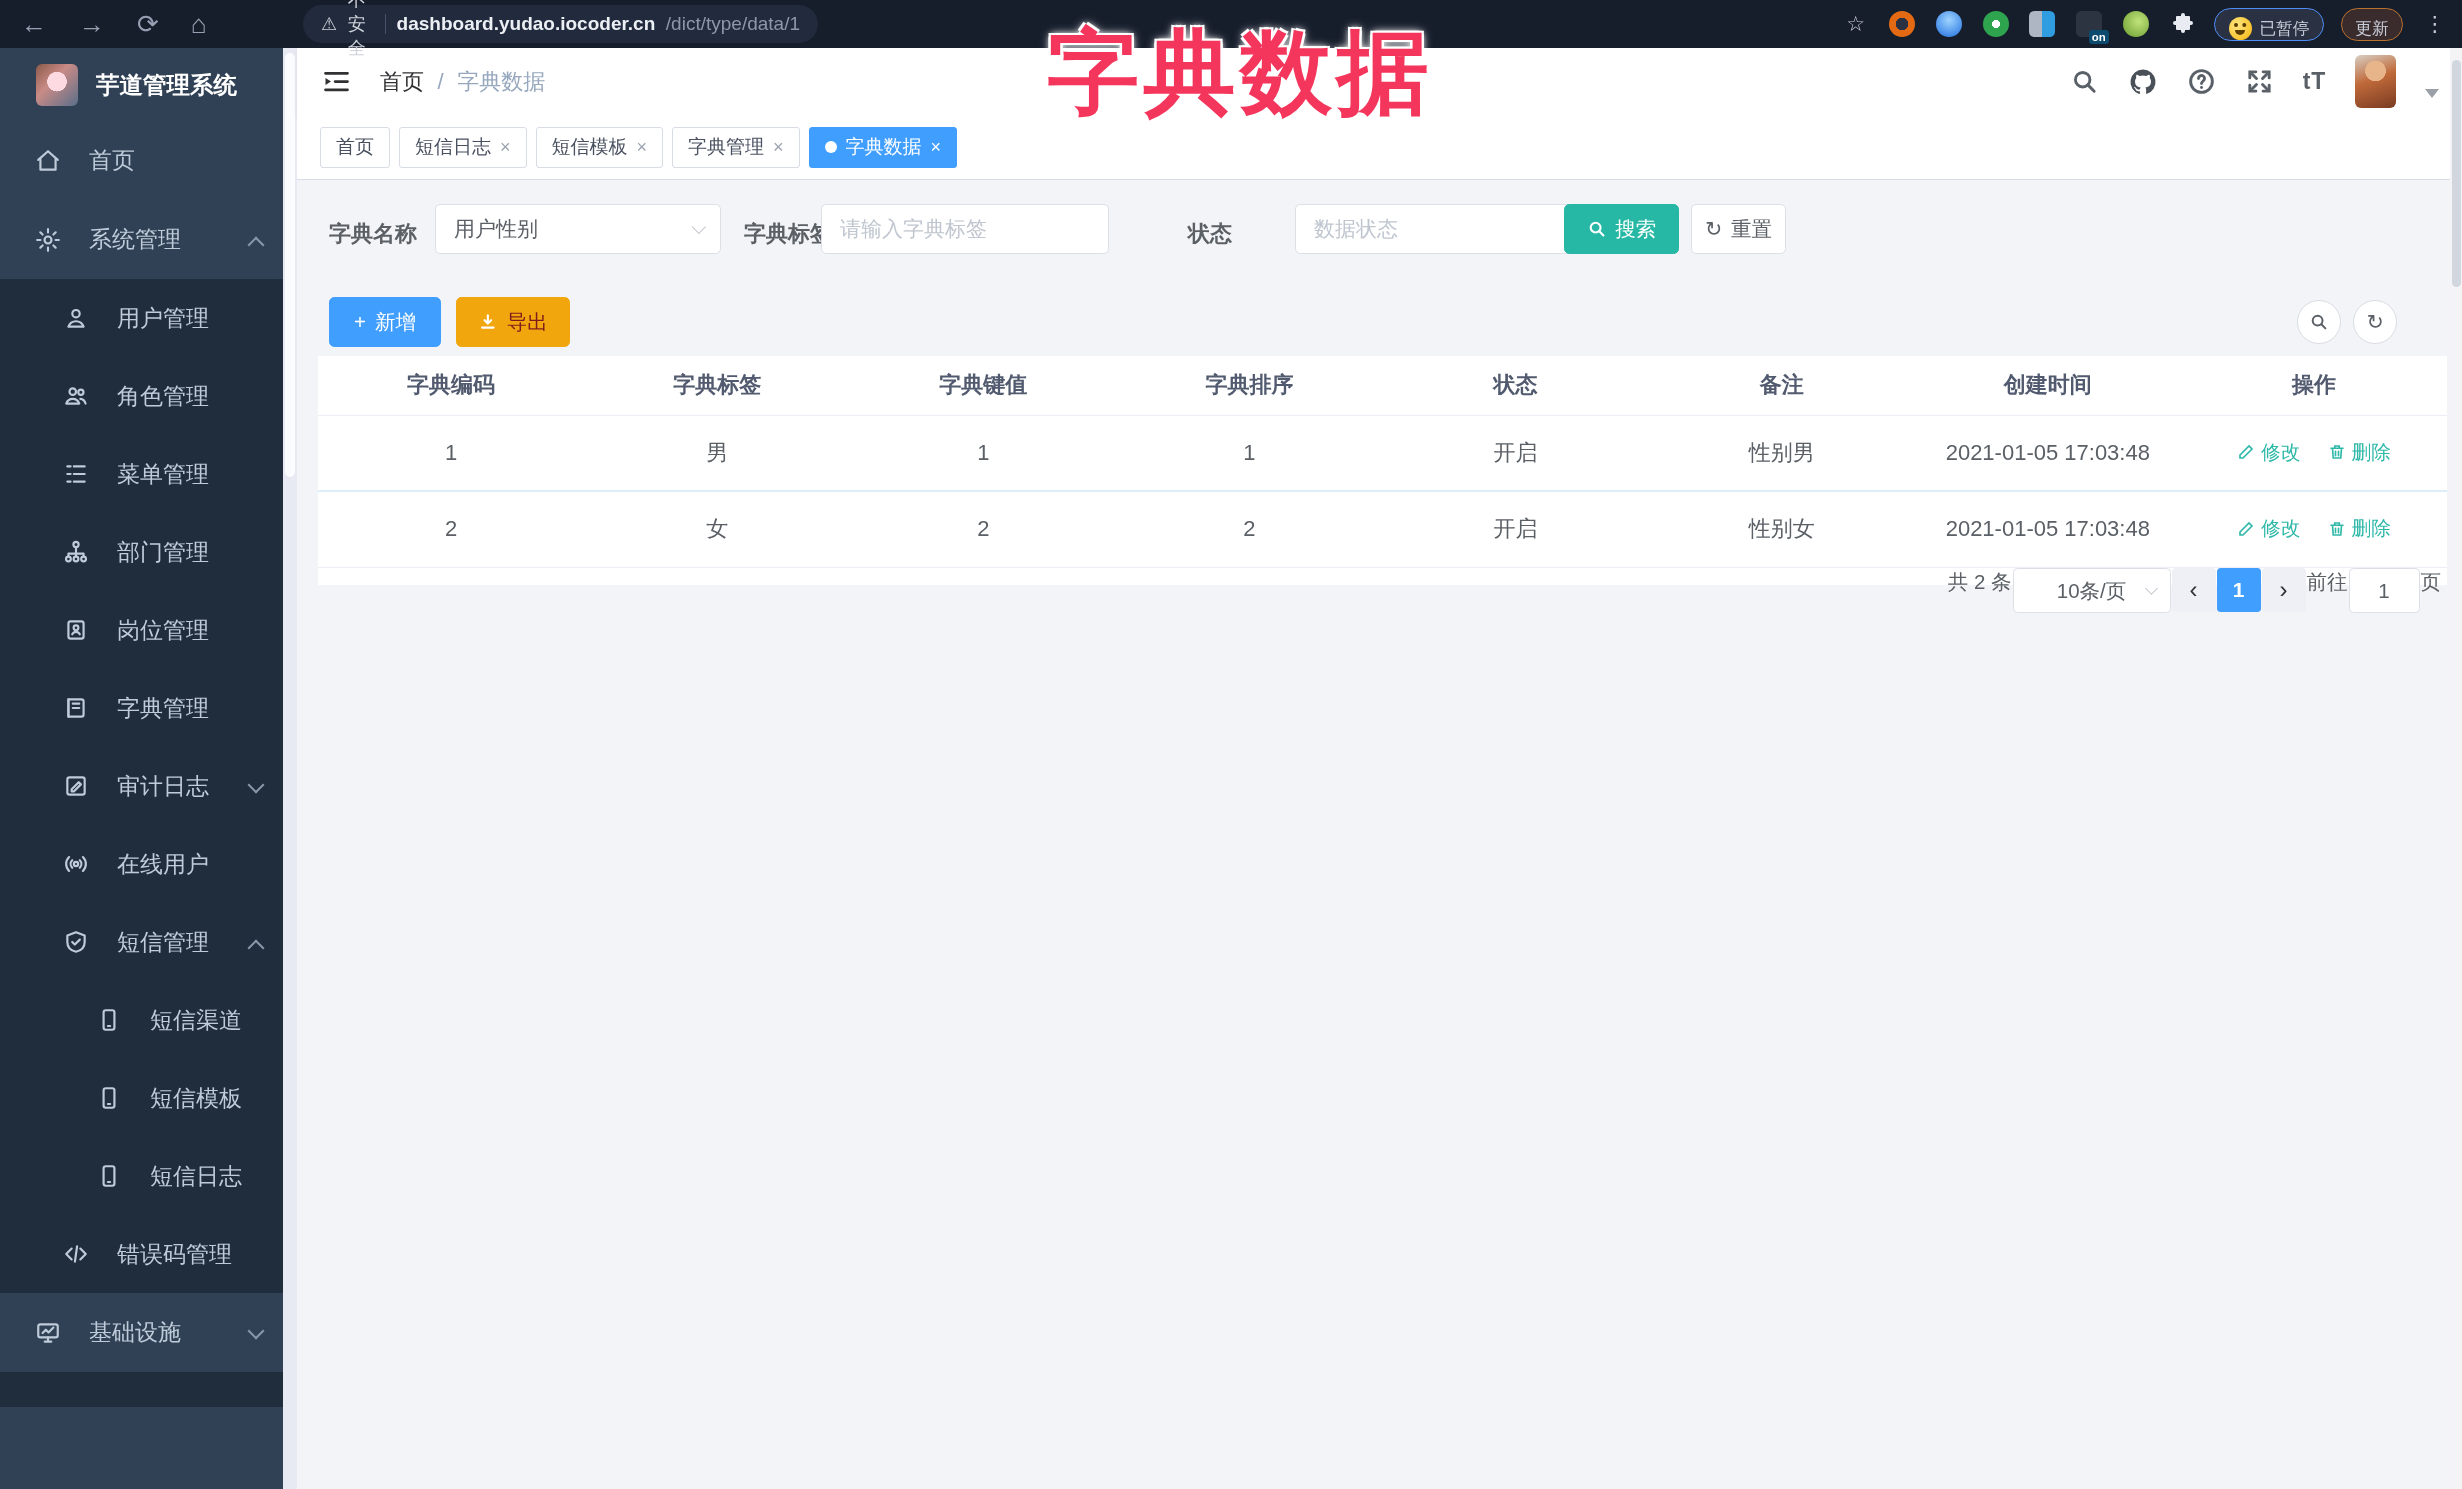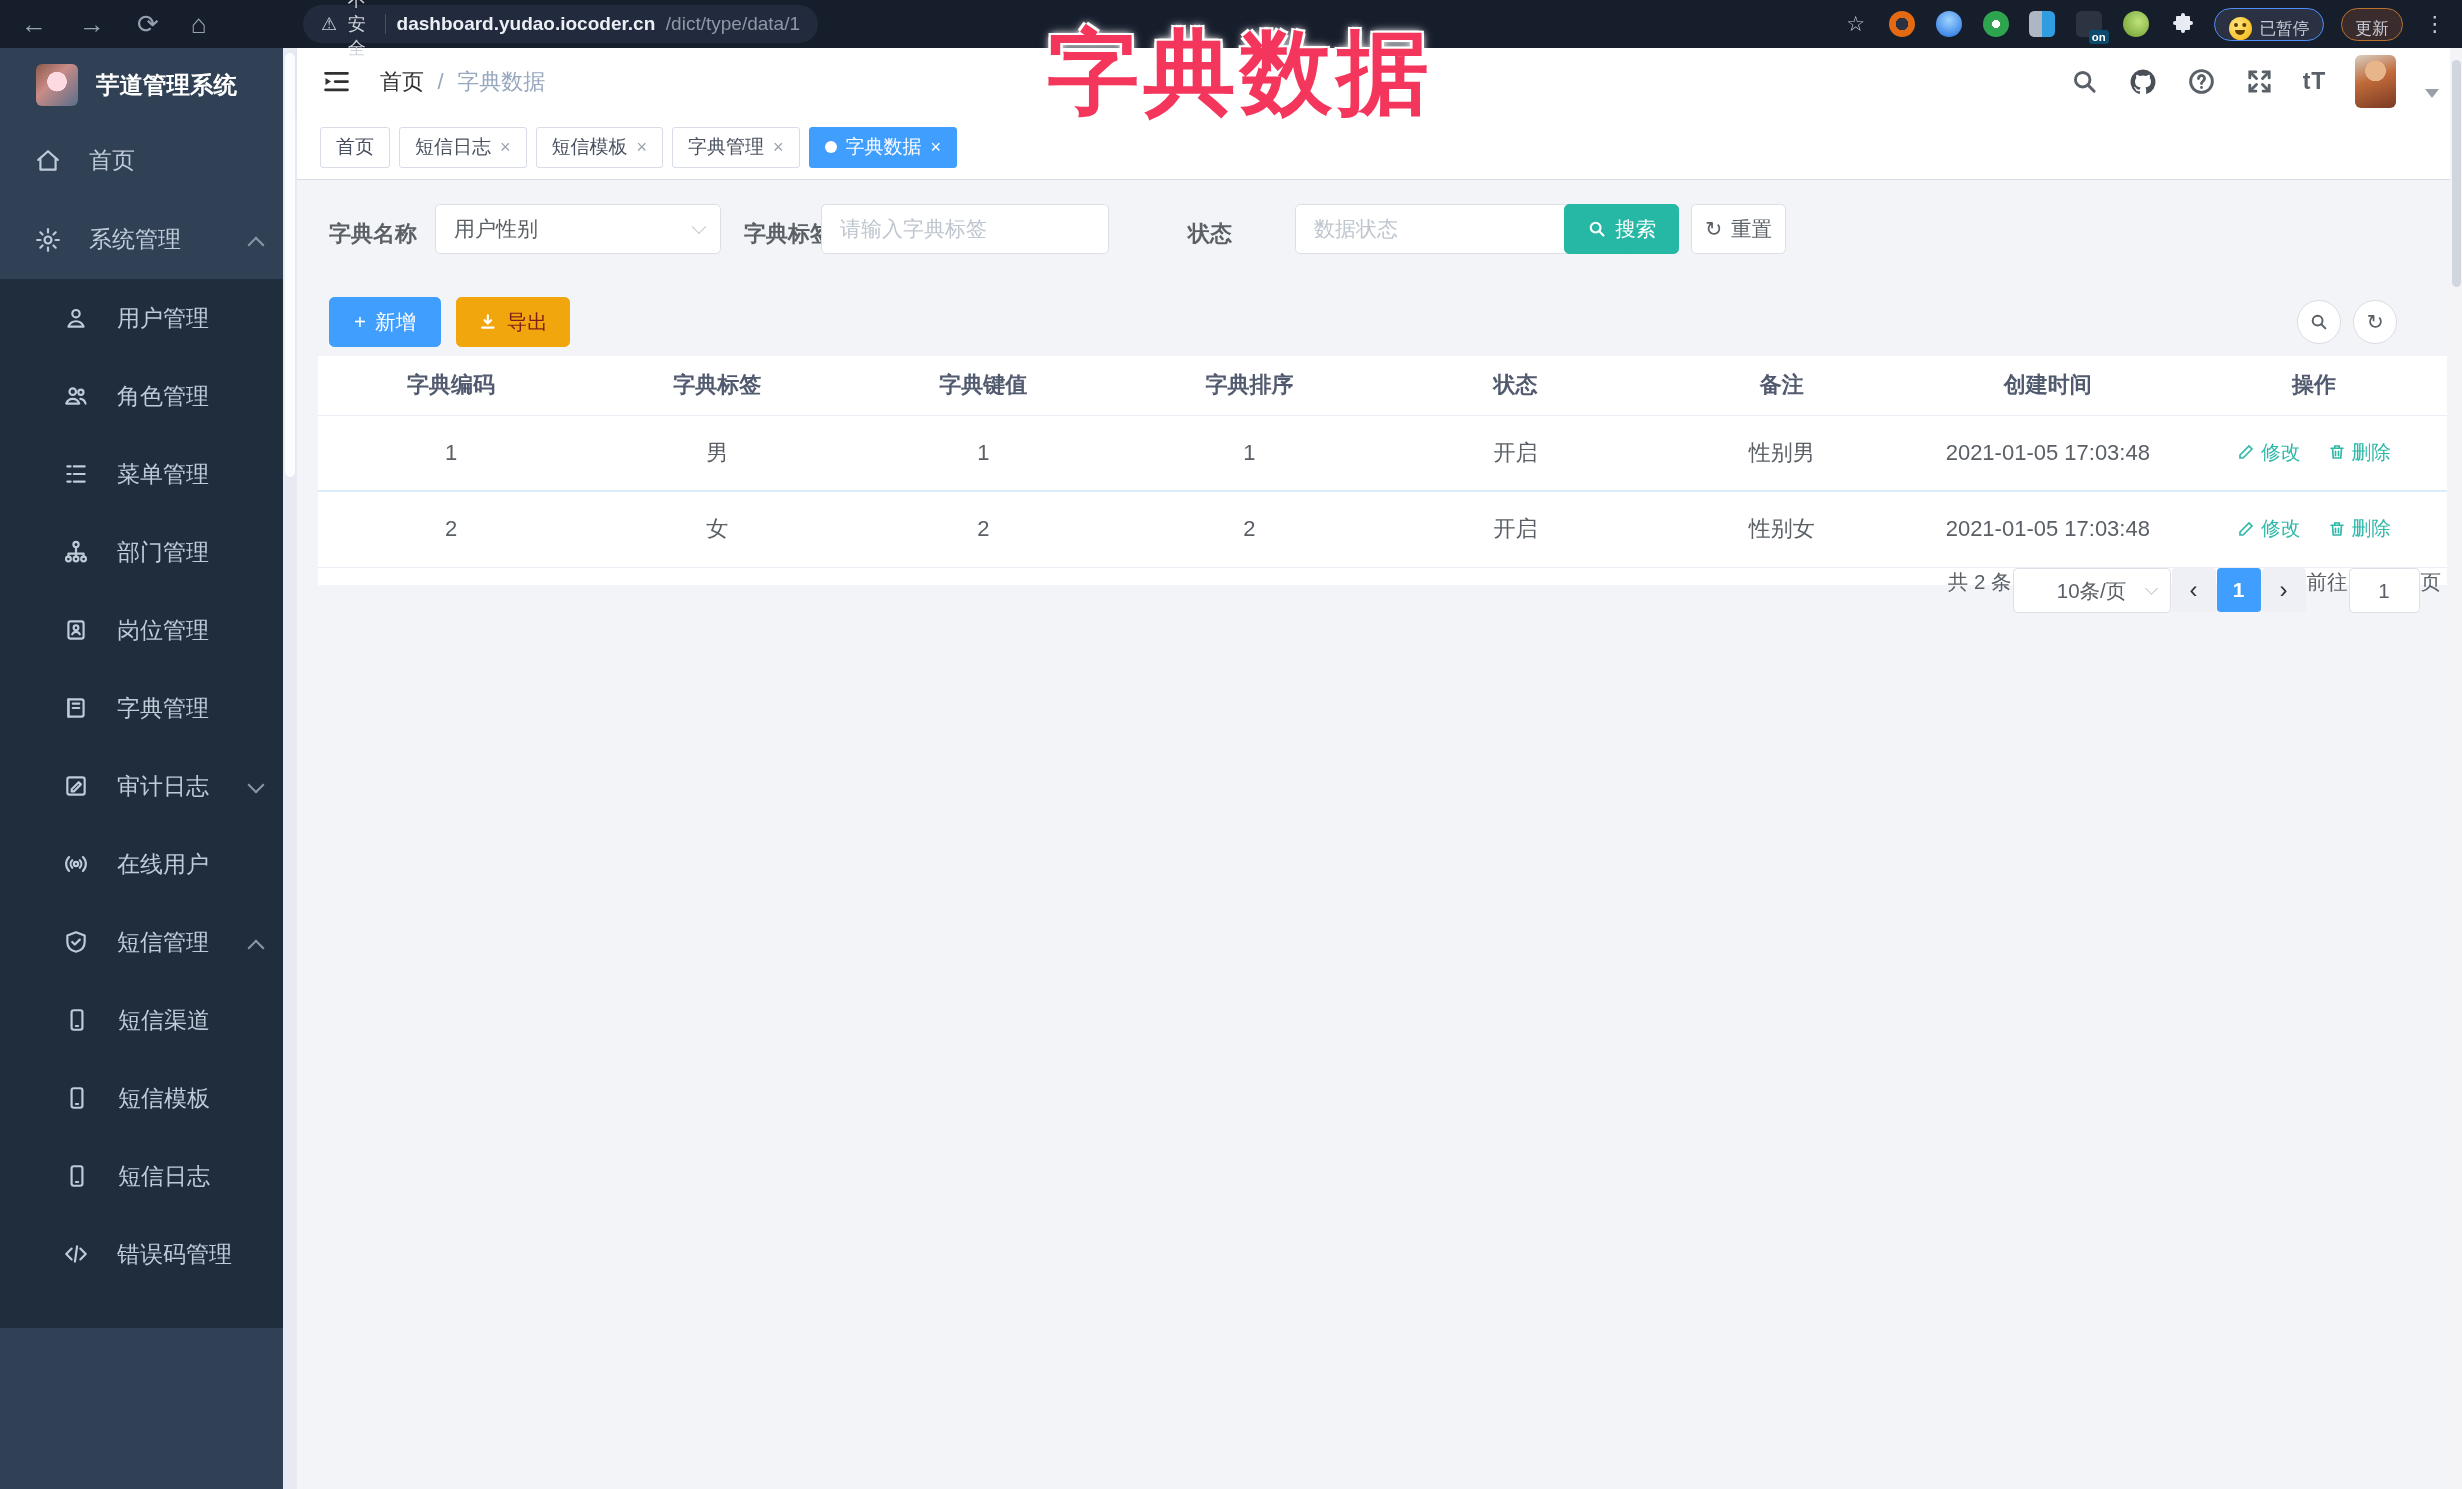--- a/index.html
+++ b/index.html
@@ -42,7 +42,7 @@
   .lvl0 { padding-left:33px; }
   .submenu { background:#1f2d3d; }
   .submenu .mitem { padding-left:61px; height:78px; }
-  .submenu .mitem.lvl2 { padding-left:62px; }
+  .submenu .mitem.lvl2 { padding-left:94px; }
   .caret { position:absolute; right:33px; width:12px; height:12px; border-right:2.3px solid #8a97a8; border-bottom:2.3px solid #8a97a8; }
   .caret.up { transform:rotate(-135deg); top:39px; }
   .caret.down { transform:rotate(45deg); top:32px; }

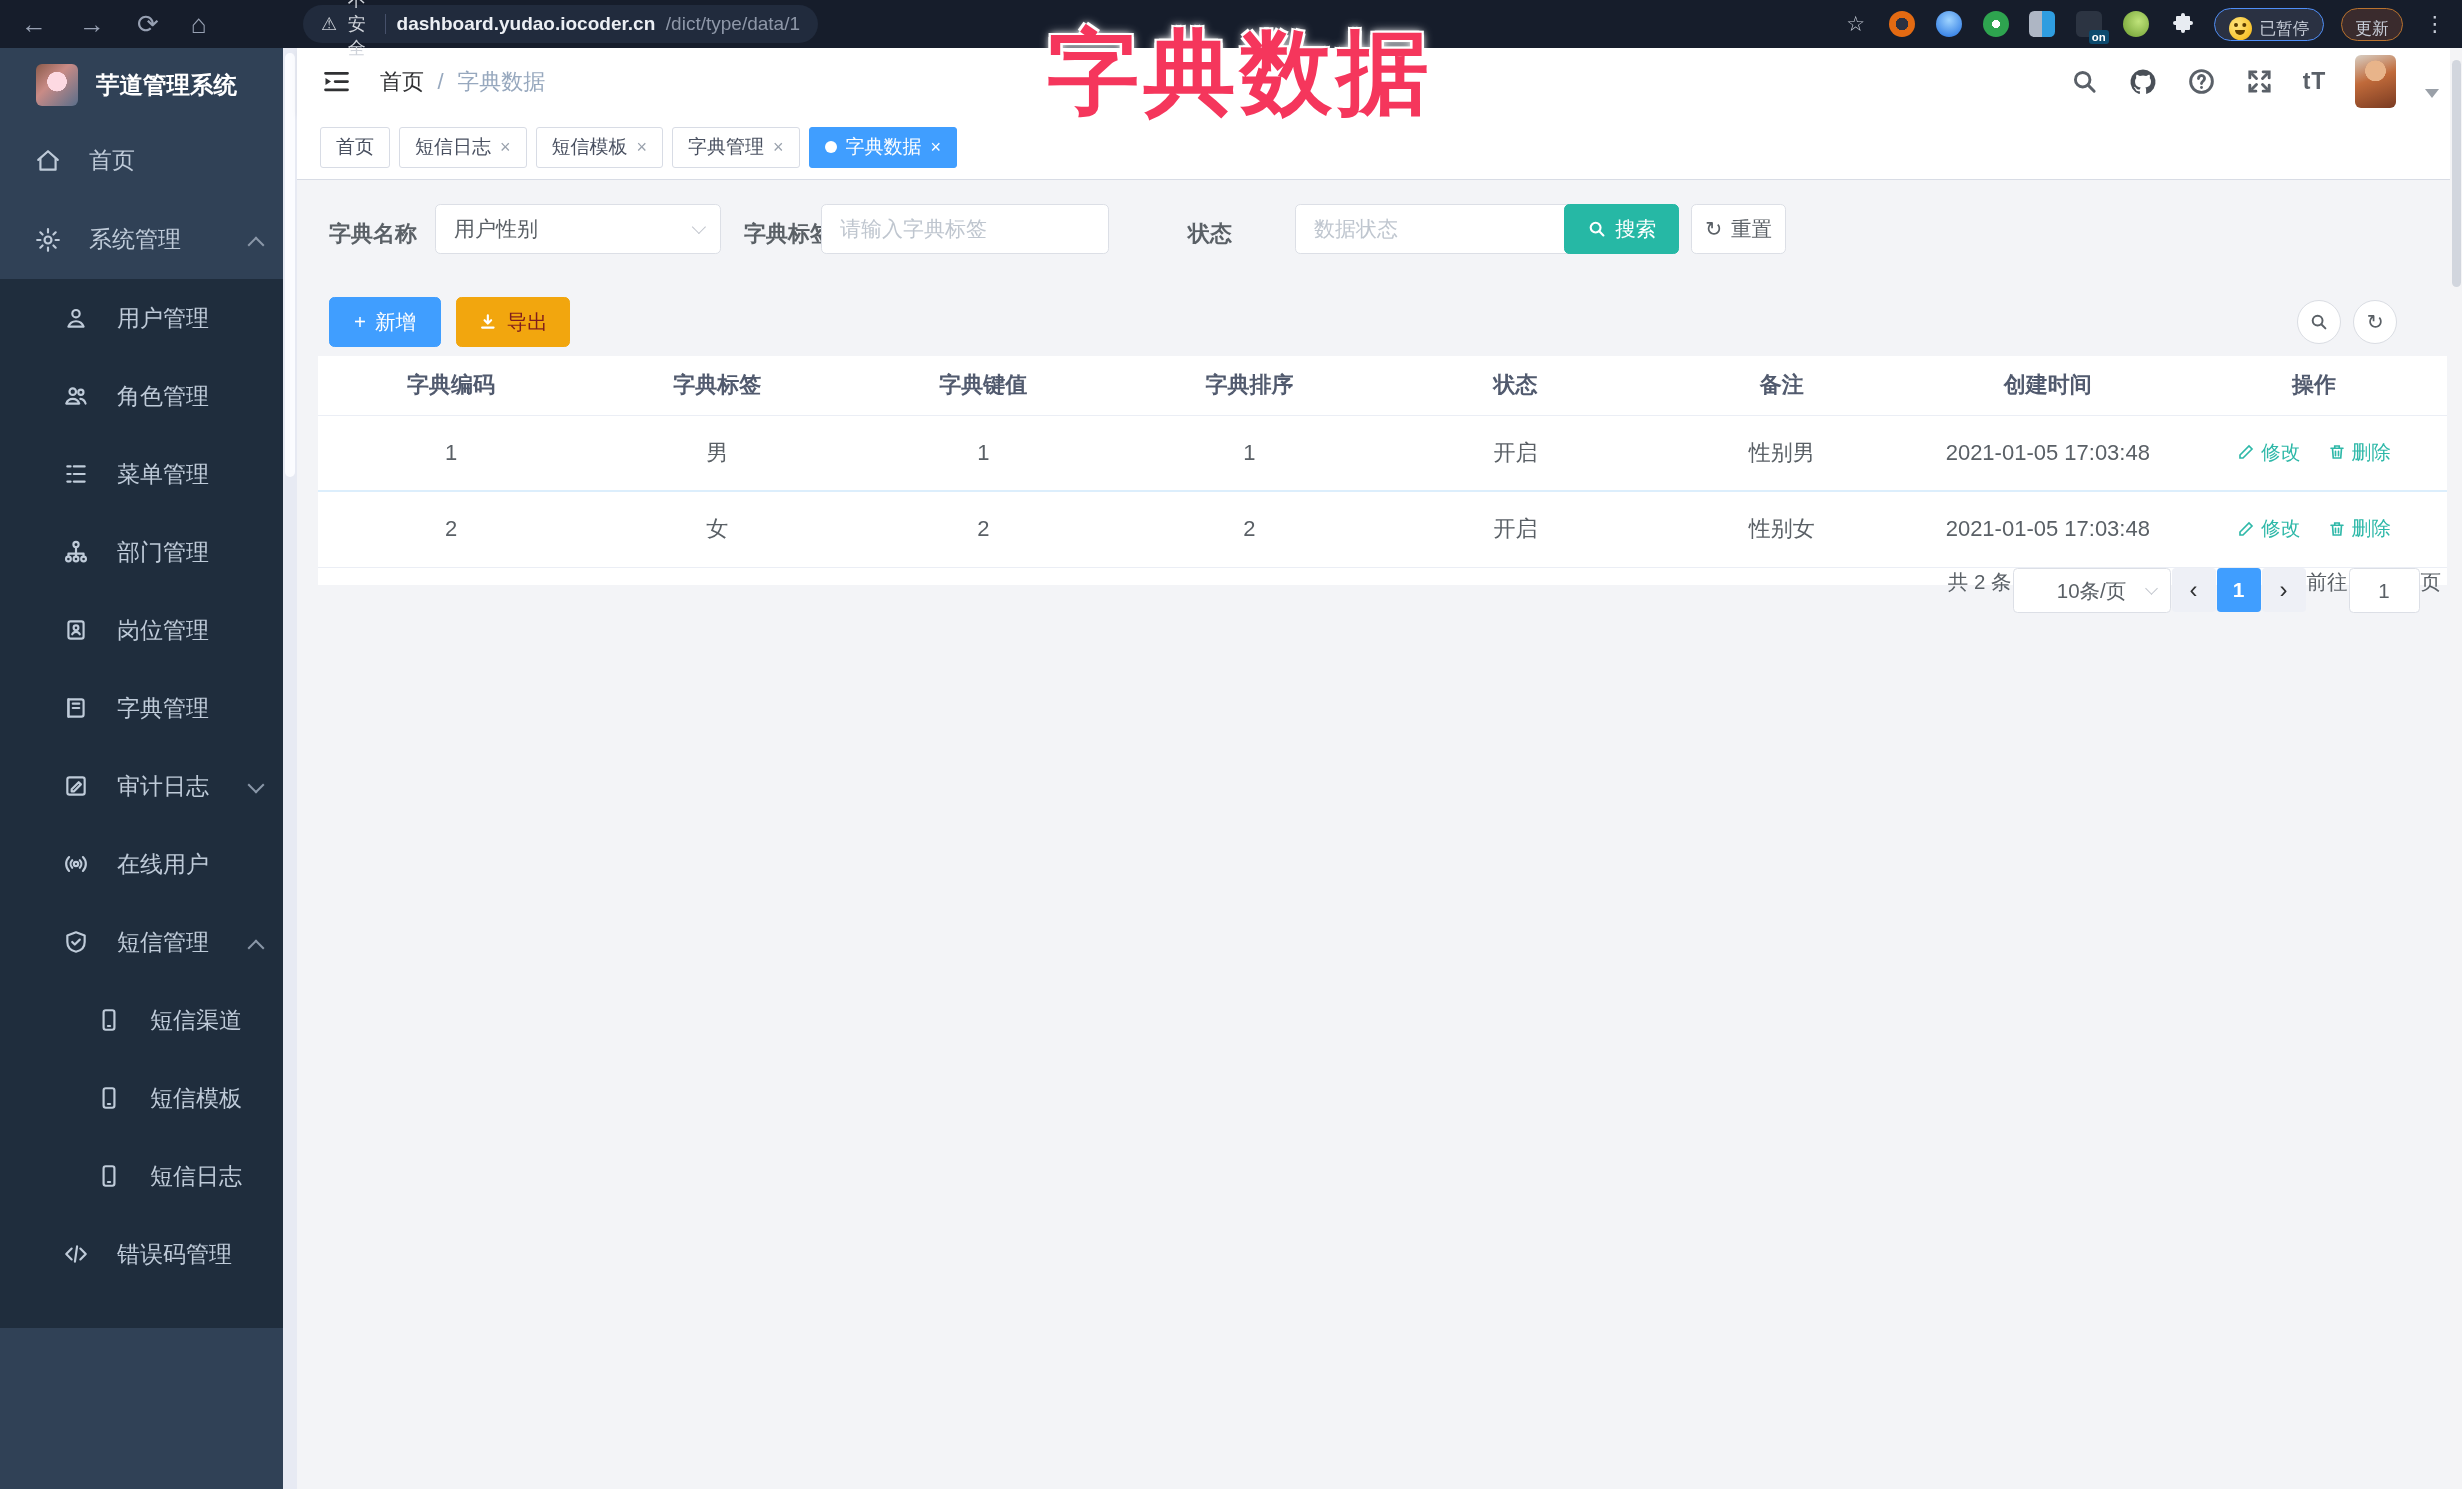--- a/index.html
+++ b/index.html
@@ -328,6 +328,16 @@
     </div>
   </div>
 
+  <div class="mitem lvl0">
+    <span class="ic">
+      <svg class="sic" viewBox="0 0 24 24">
+          <rect x="3" y="4" width="18" height="12" rx="2"></rect>
+          <path d="M7 12l3-3 2.5 2.5L17 7M9 20h6M12 16v4"></path>
+        </svg>
+      </span>
+    <span>基础设施</span>
+    <span class="caret down"></span>
+  </div>
   <div class="darkstrip"></div>
 </div>
 <div class="side-scroll">

